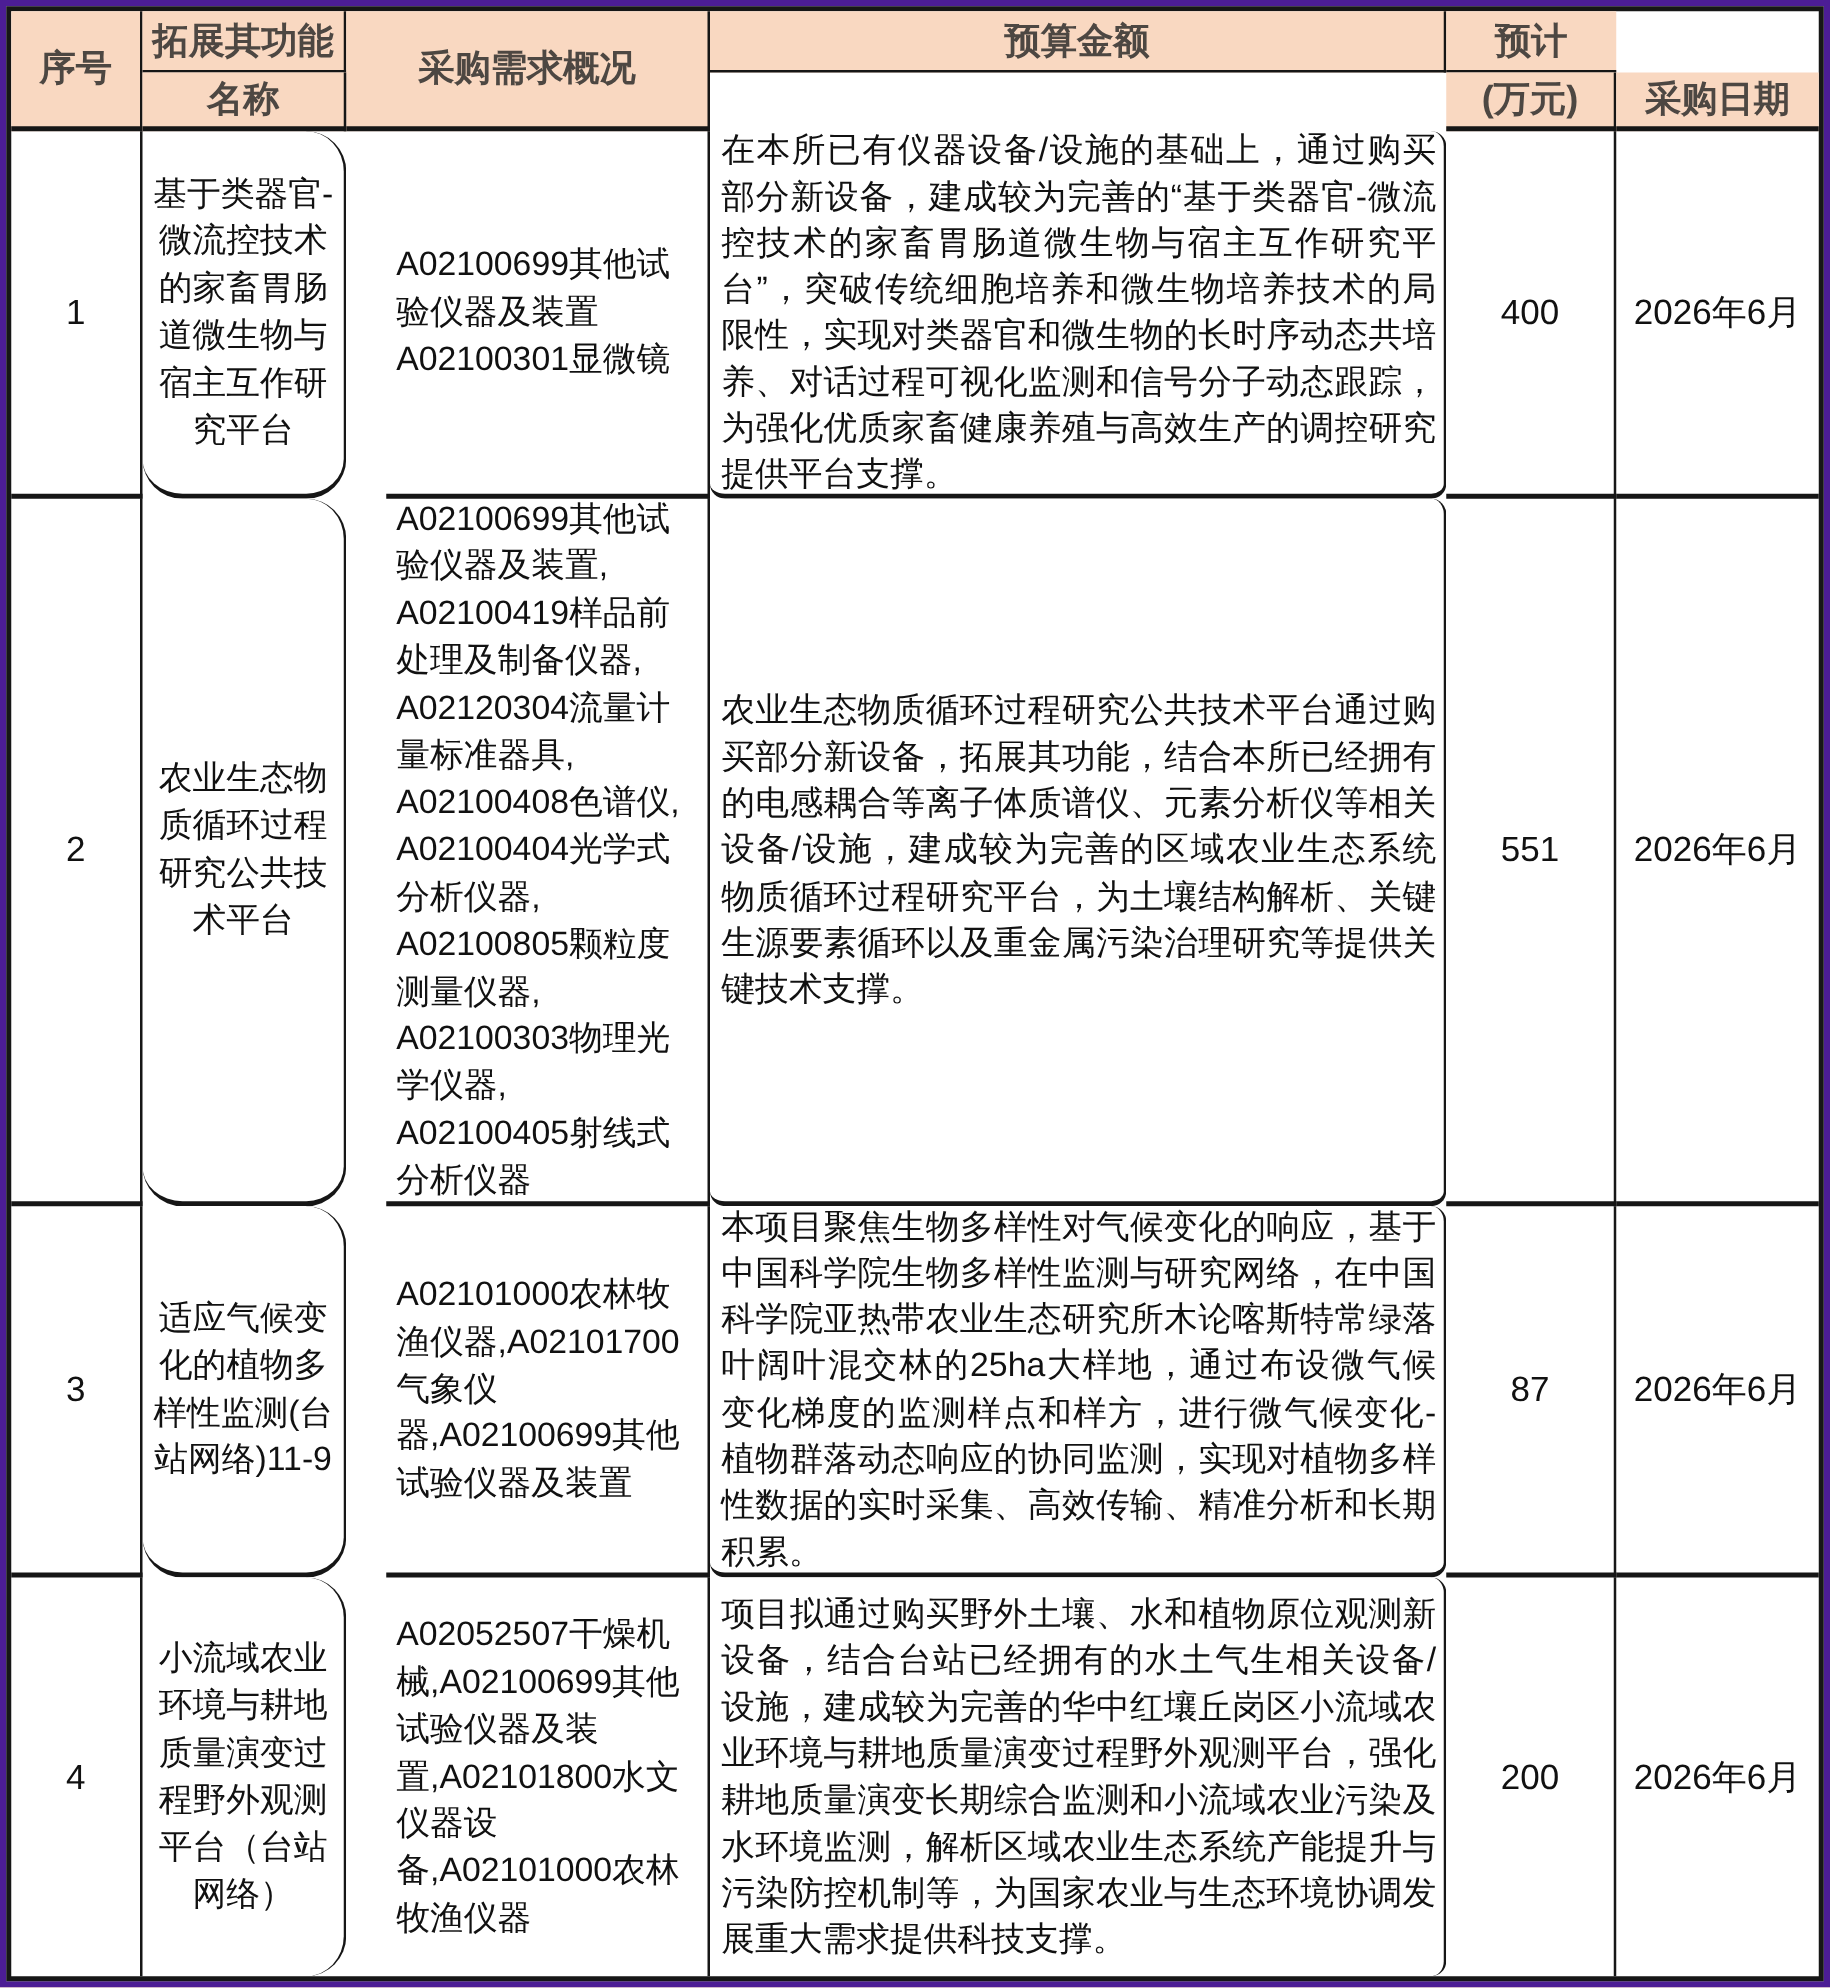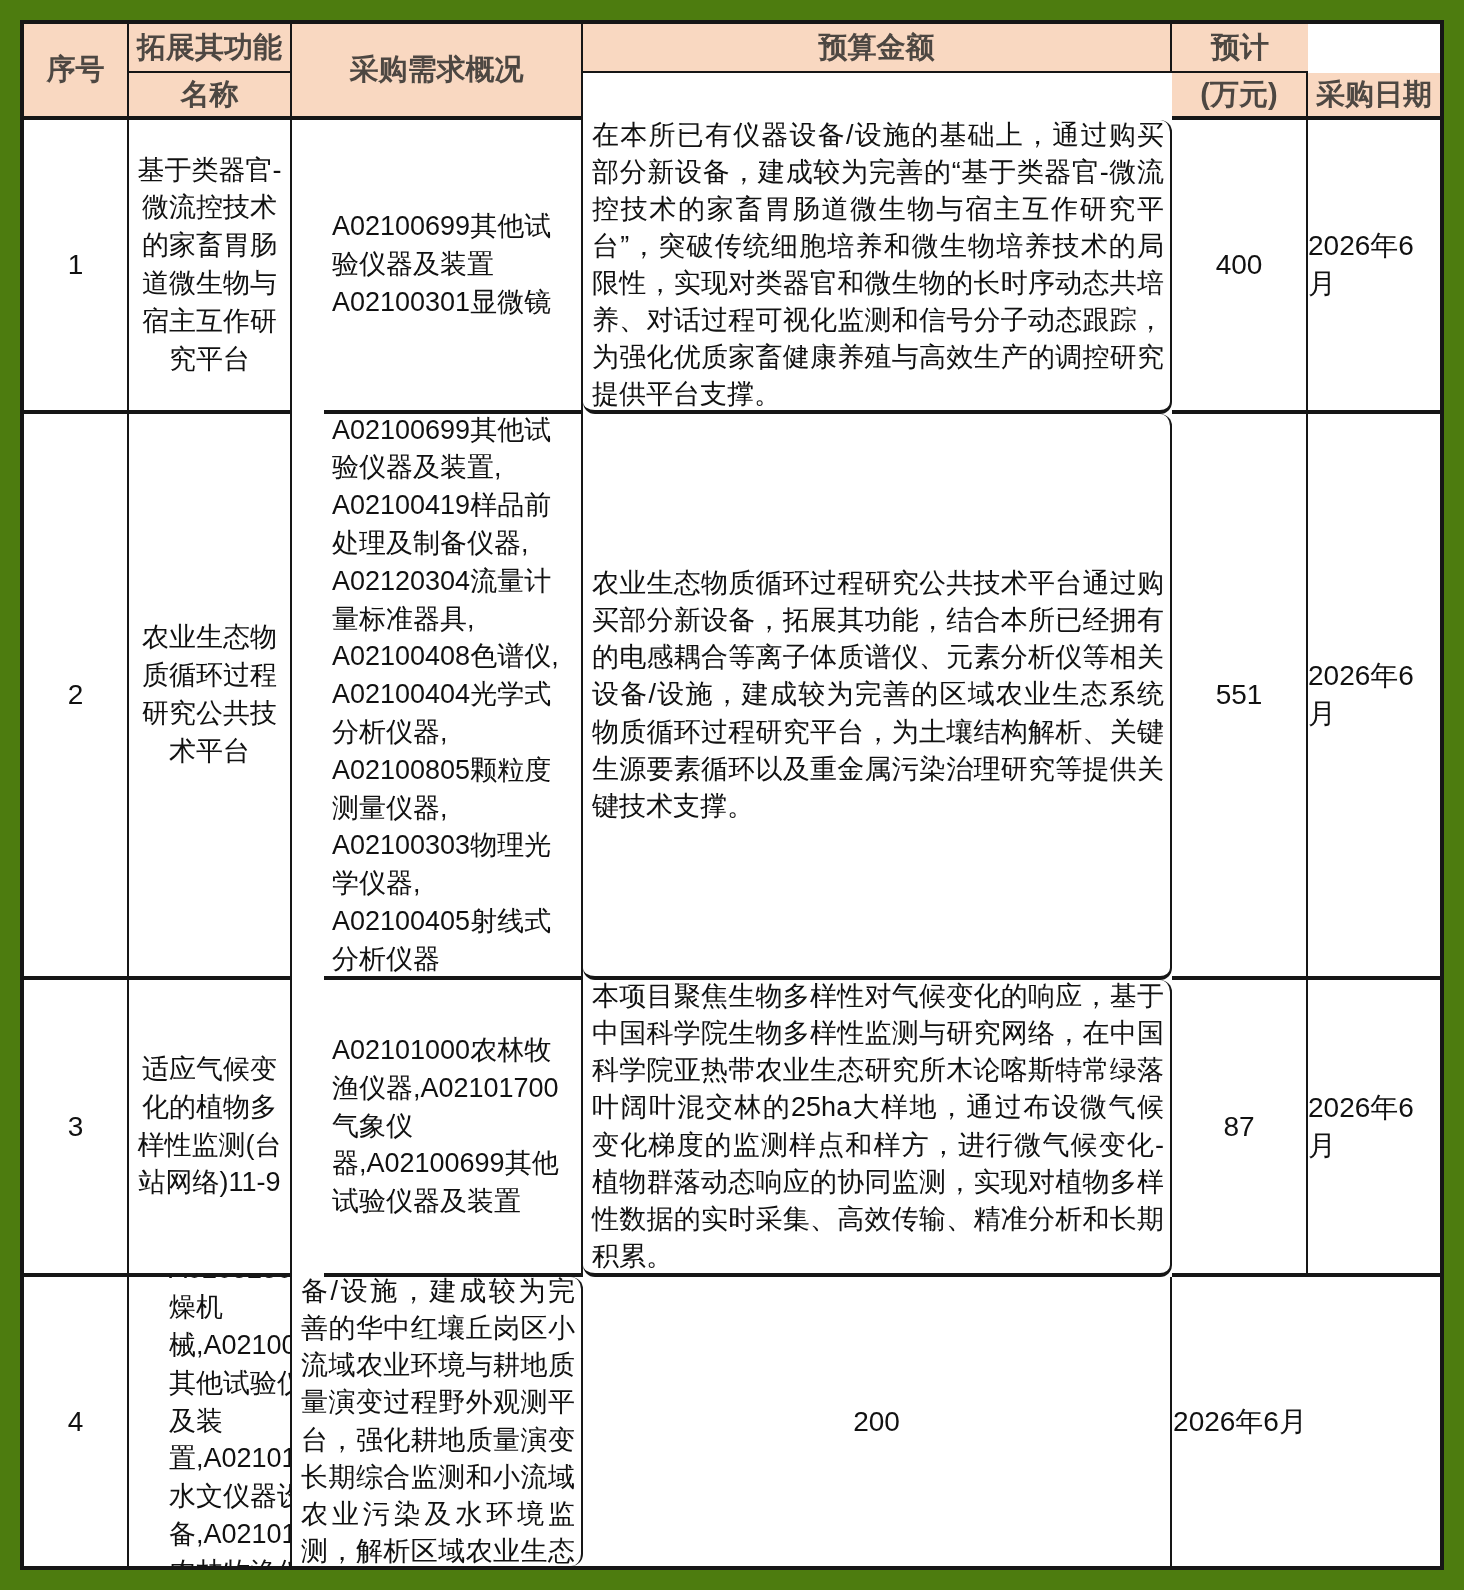--- a/index.html
+++ b/index.html
@@ -13,8 +13,8 @@
     width: 1464px;
     height: 1590px;
     box-sizing: border-box;
-    padding: 20px;
-    background: #4d7c0f;
+    padding: 5px;
+    background: #4c1d95;
   }
   .grid {
     width: 100%;

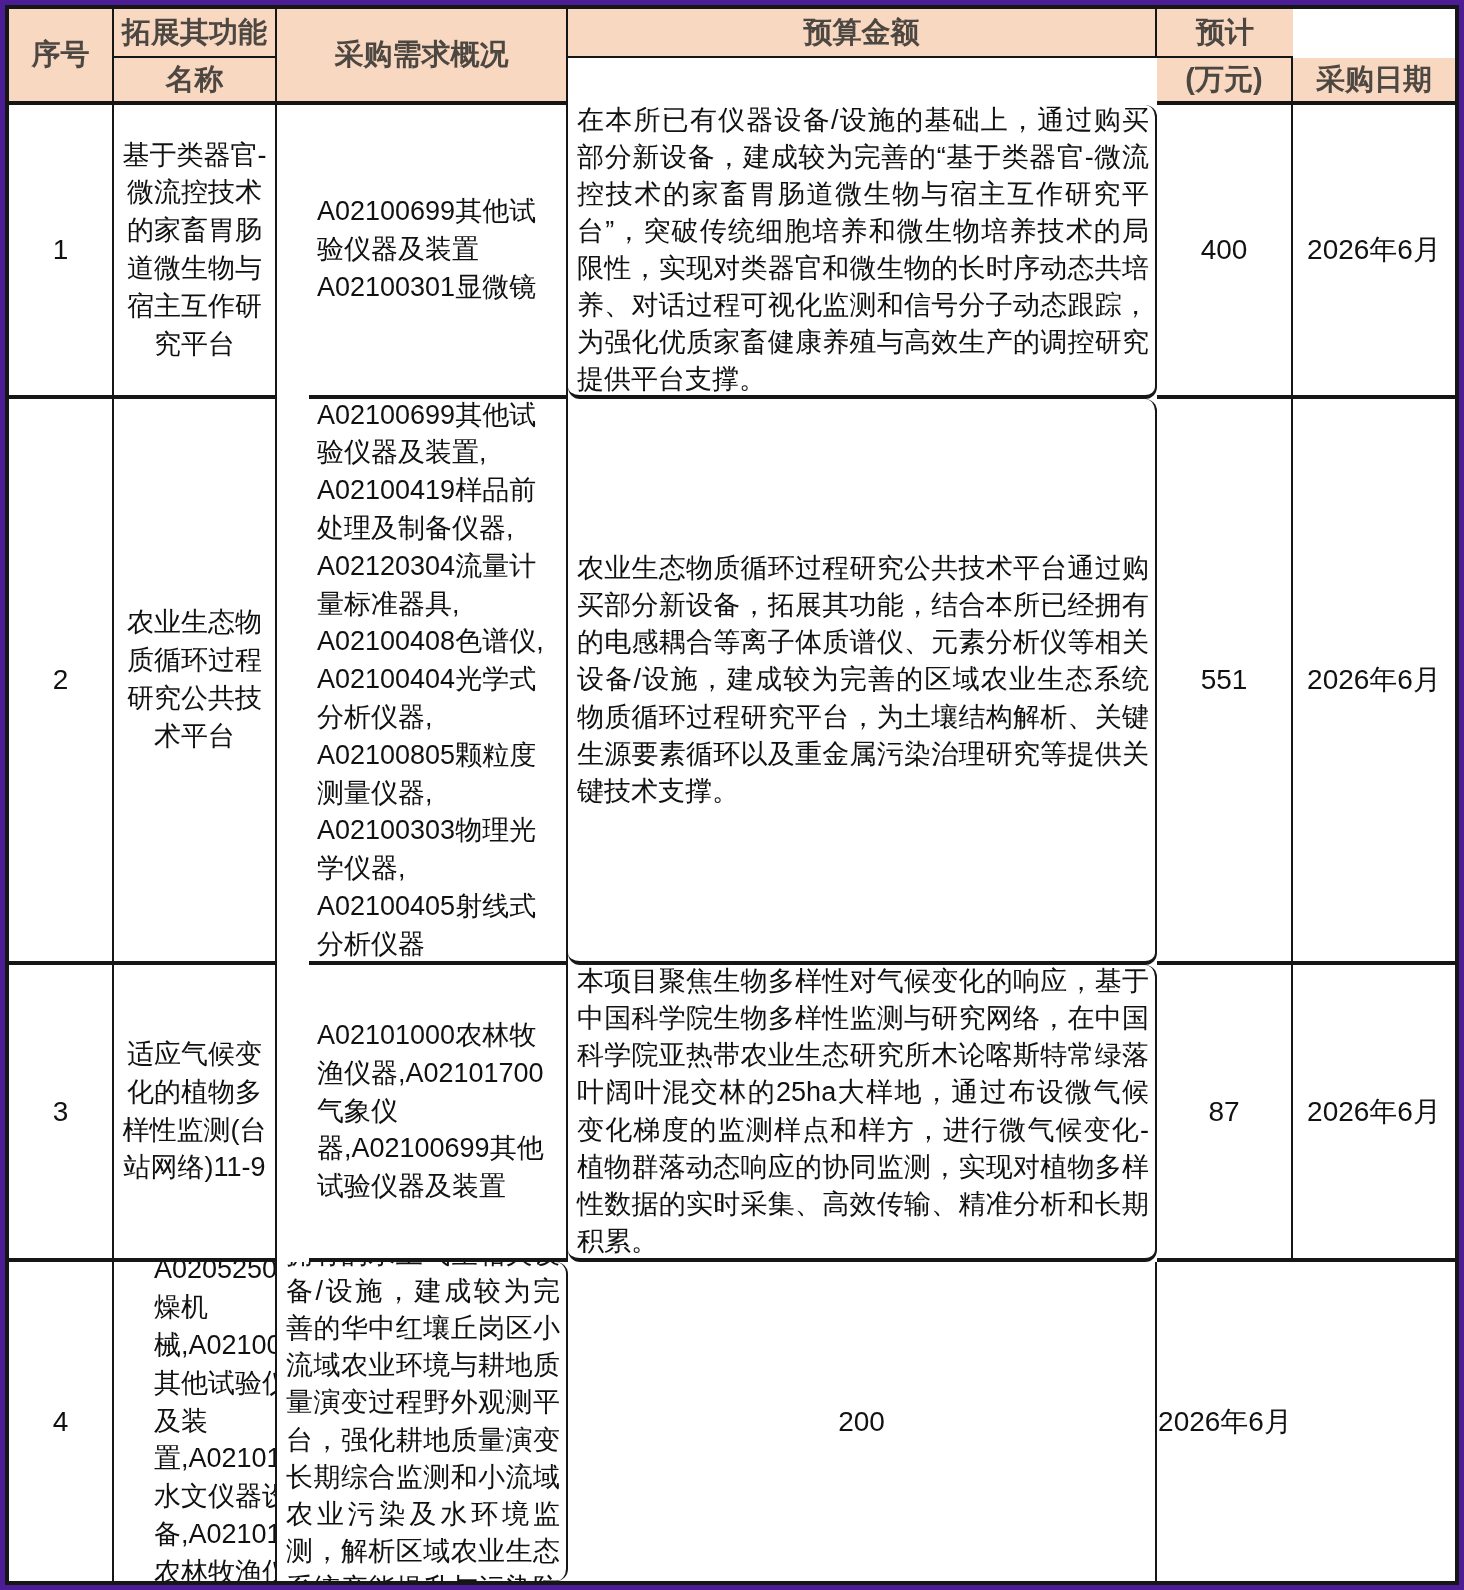--- a/index.html
+++ b/index.html
@@ -57,6 +57,7 @@
     line-height: 1.40;
     text-align: center;
     padding: 4px 6px;
+    border-radius: 32px;
   }
   .itemscell {
     font-size: 27px;

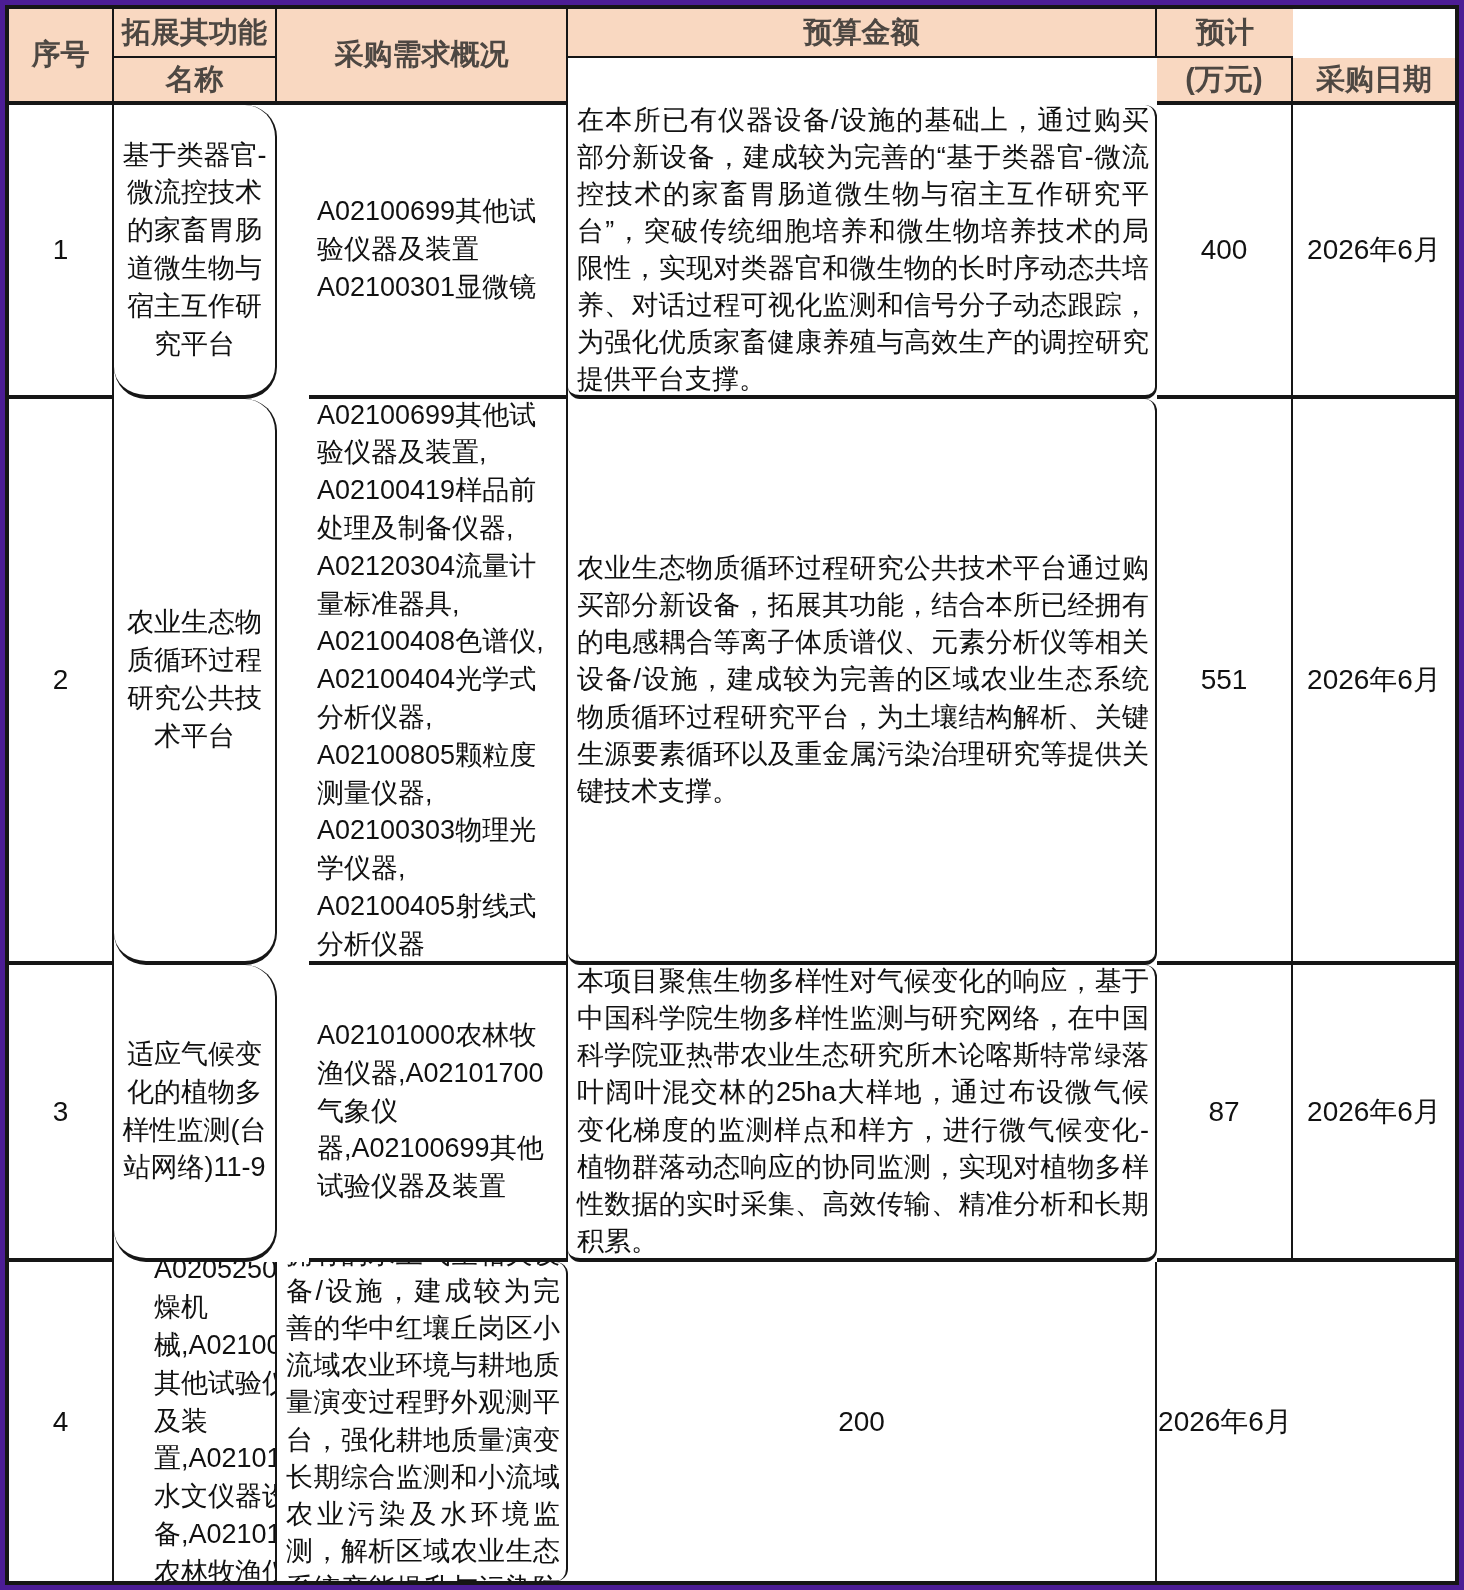--- a/index.html
+++ b/index.html
@@ -124,6 +124,7 @@
     <div class="cell datecell thick-bottom last-col">2026年6月</div>
 
     <div class="cell serial no-bottom">4</div>
+    <div class="cell namecell no-bottom">小流域农业环境与耕地质量演变过程野外观测平台（台站网络）</div>
     <div class="cell itemscell no-bottom">A02052507干燥机械,A02100699其他试验仪器及装置,A02101800水文仪器设备,A02101000农林牧渔仪器</div>
     <div class="cell overviewcell no-bottom">项目拟通过购买野外土壤、水和植物原位观测新设备，结合台站已经拥有的水土气生相关设备/设施，建成较为完善的华中红壤丘岗区小流域农业环境与耕地质量演变过程野外观测平台，强化耕地质量演变长期综合监测和小流域农业污染及水环境监测，解析区域农业生态系统产能提升与污染防控机制等，为国家农业与生态环境协调发展重大需求提供科技支撑。</div>
     <div class="cell budgetcell no-bottom">200</div>

